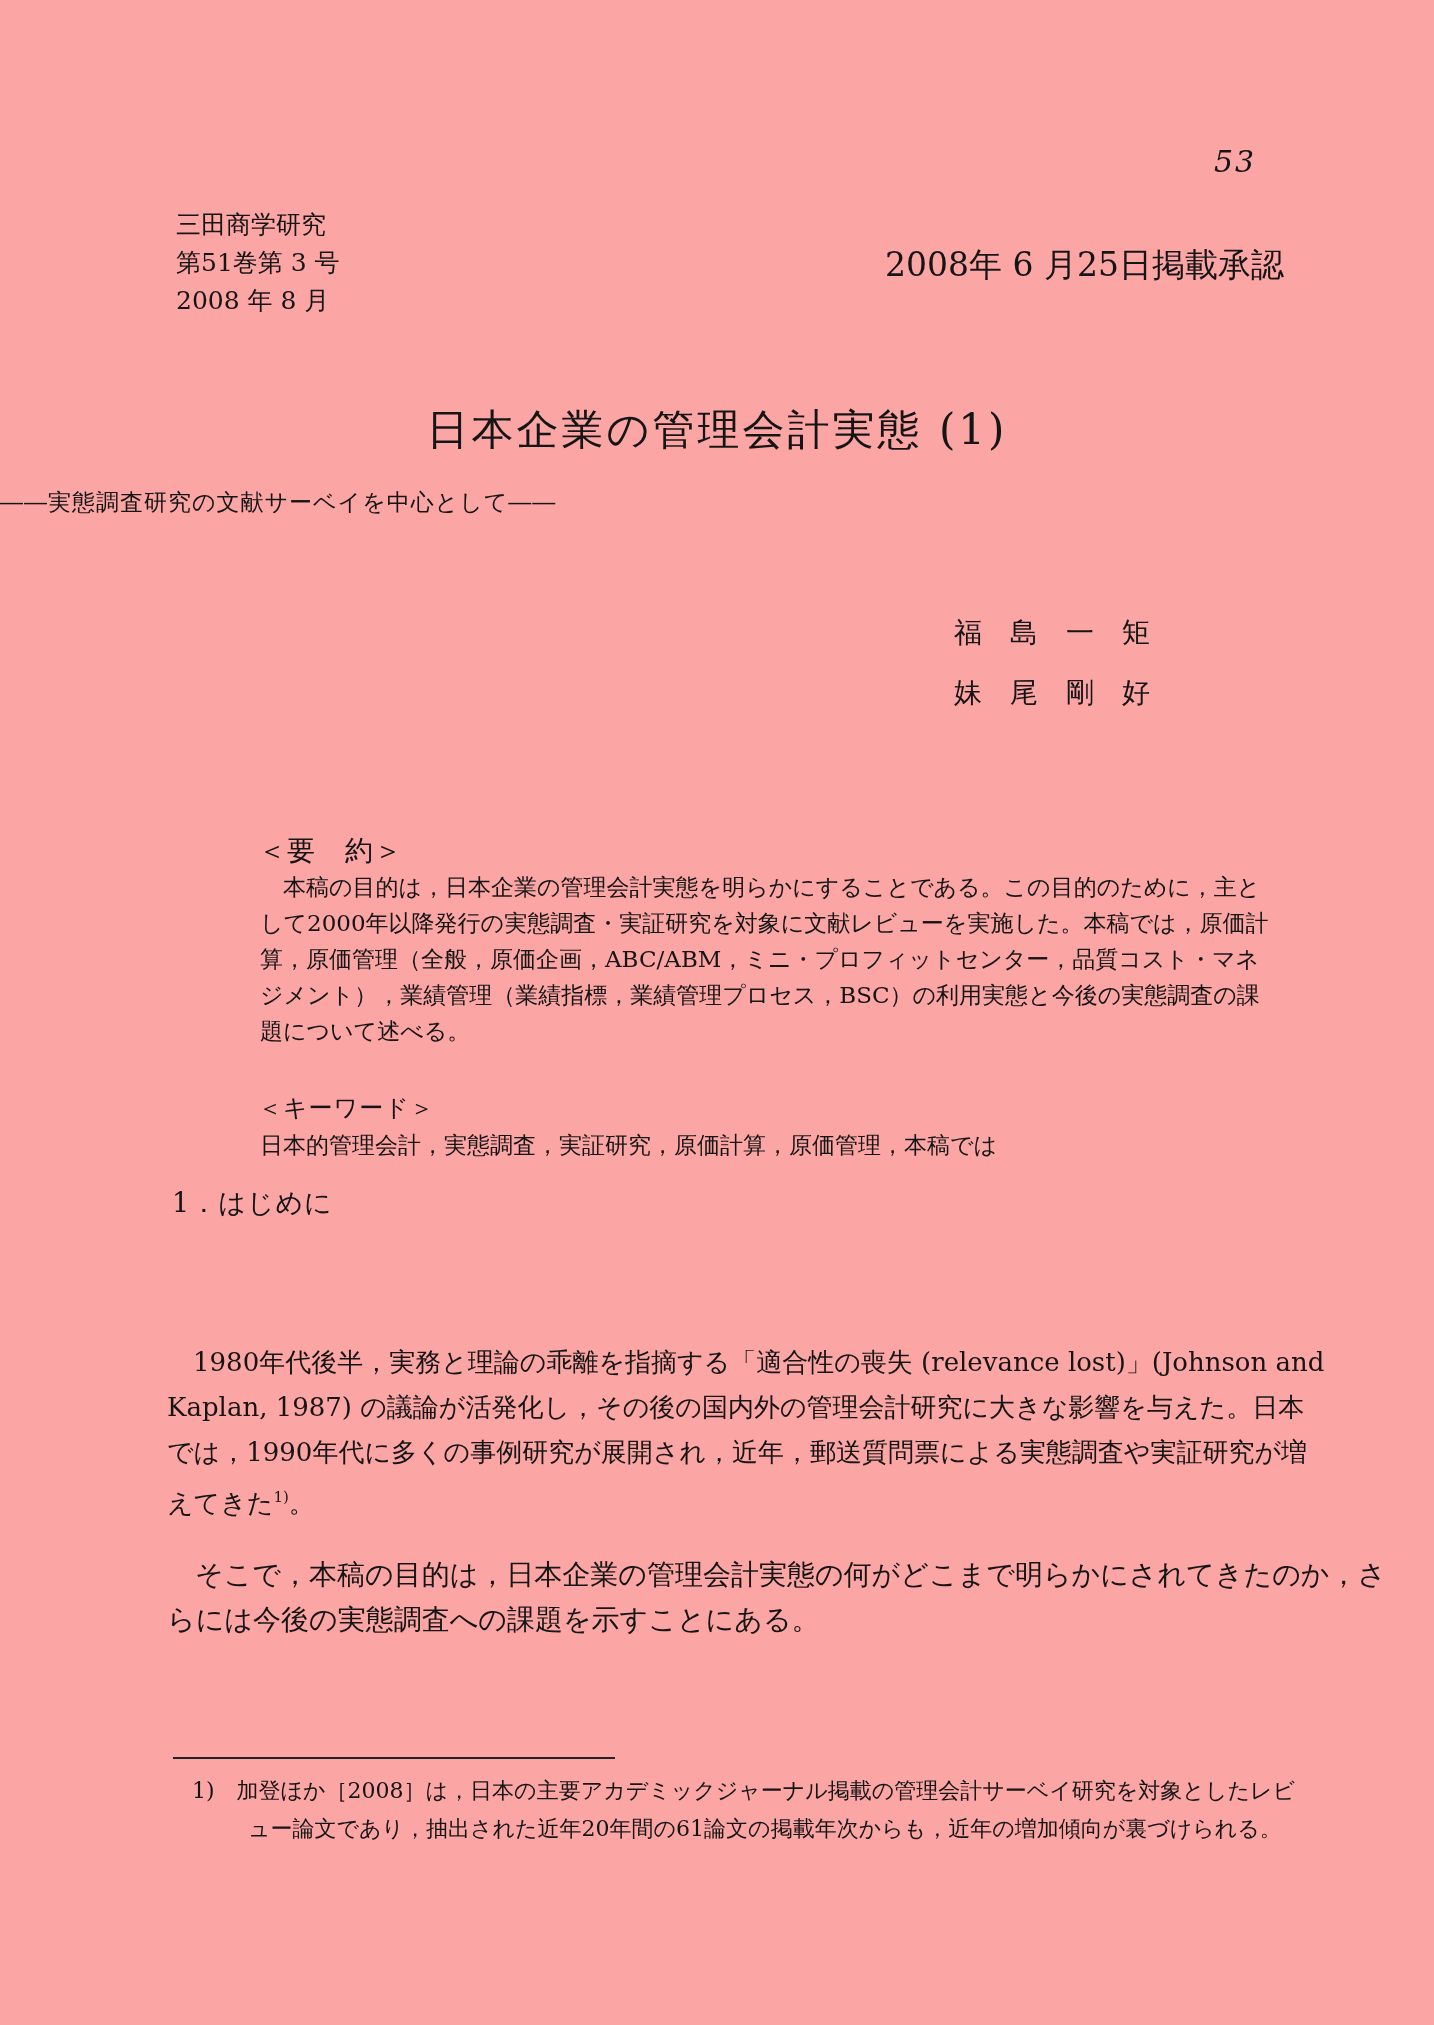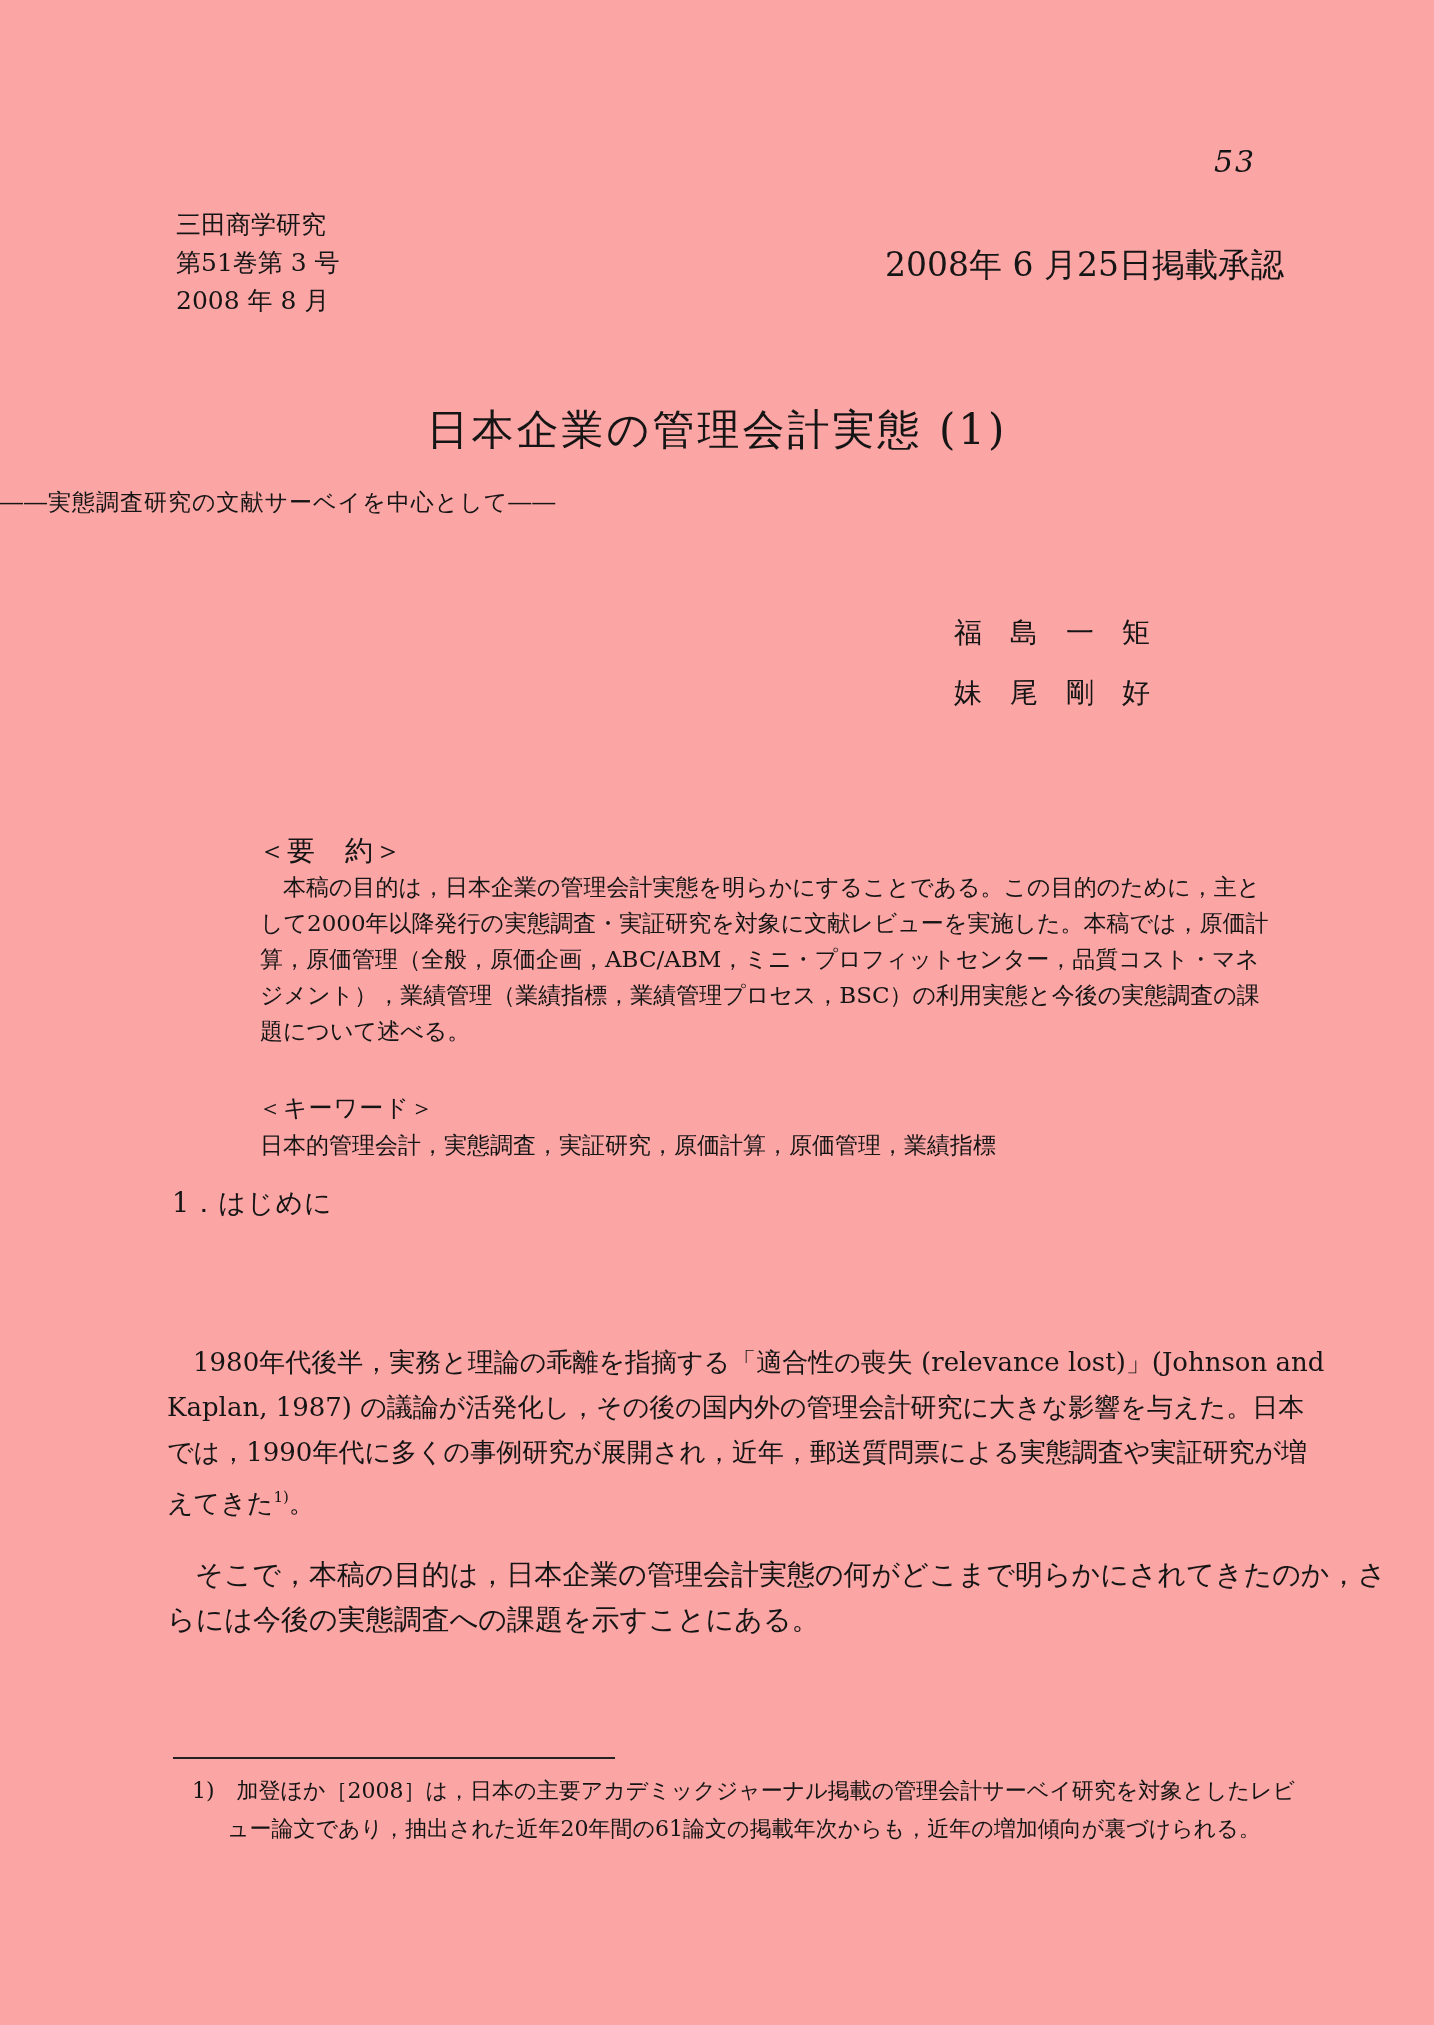--- a/index.html
+++ b/index.html
@@ -131,7 +131,7 @@
 
   <div class="abs keywords-heading">＜キーワード＞</div>
 
-  <div class="abs keywords-line">日本的管理会計，実態調査，実証研究，原価計算，原価管理，業績指標</div>
+  <div class="abs keywords-line">日本的管理会計，実態調査，実証研究，原価計算，原価管理，本稿では</div>
 
   <div class="abs section-heading">1．はじめに</div>
 

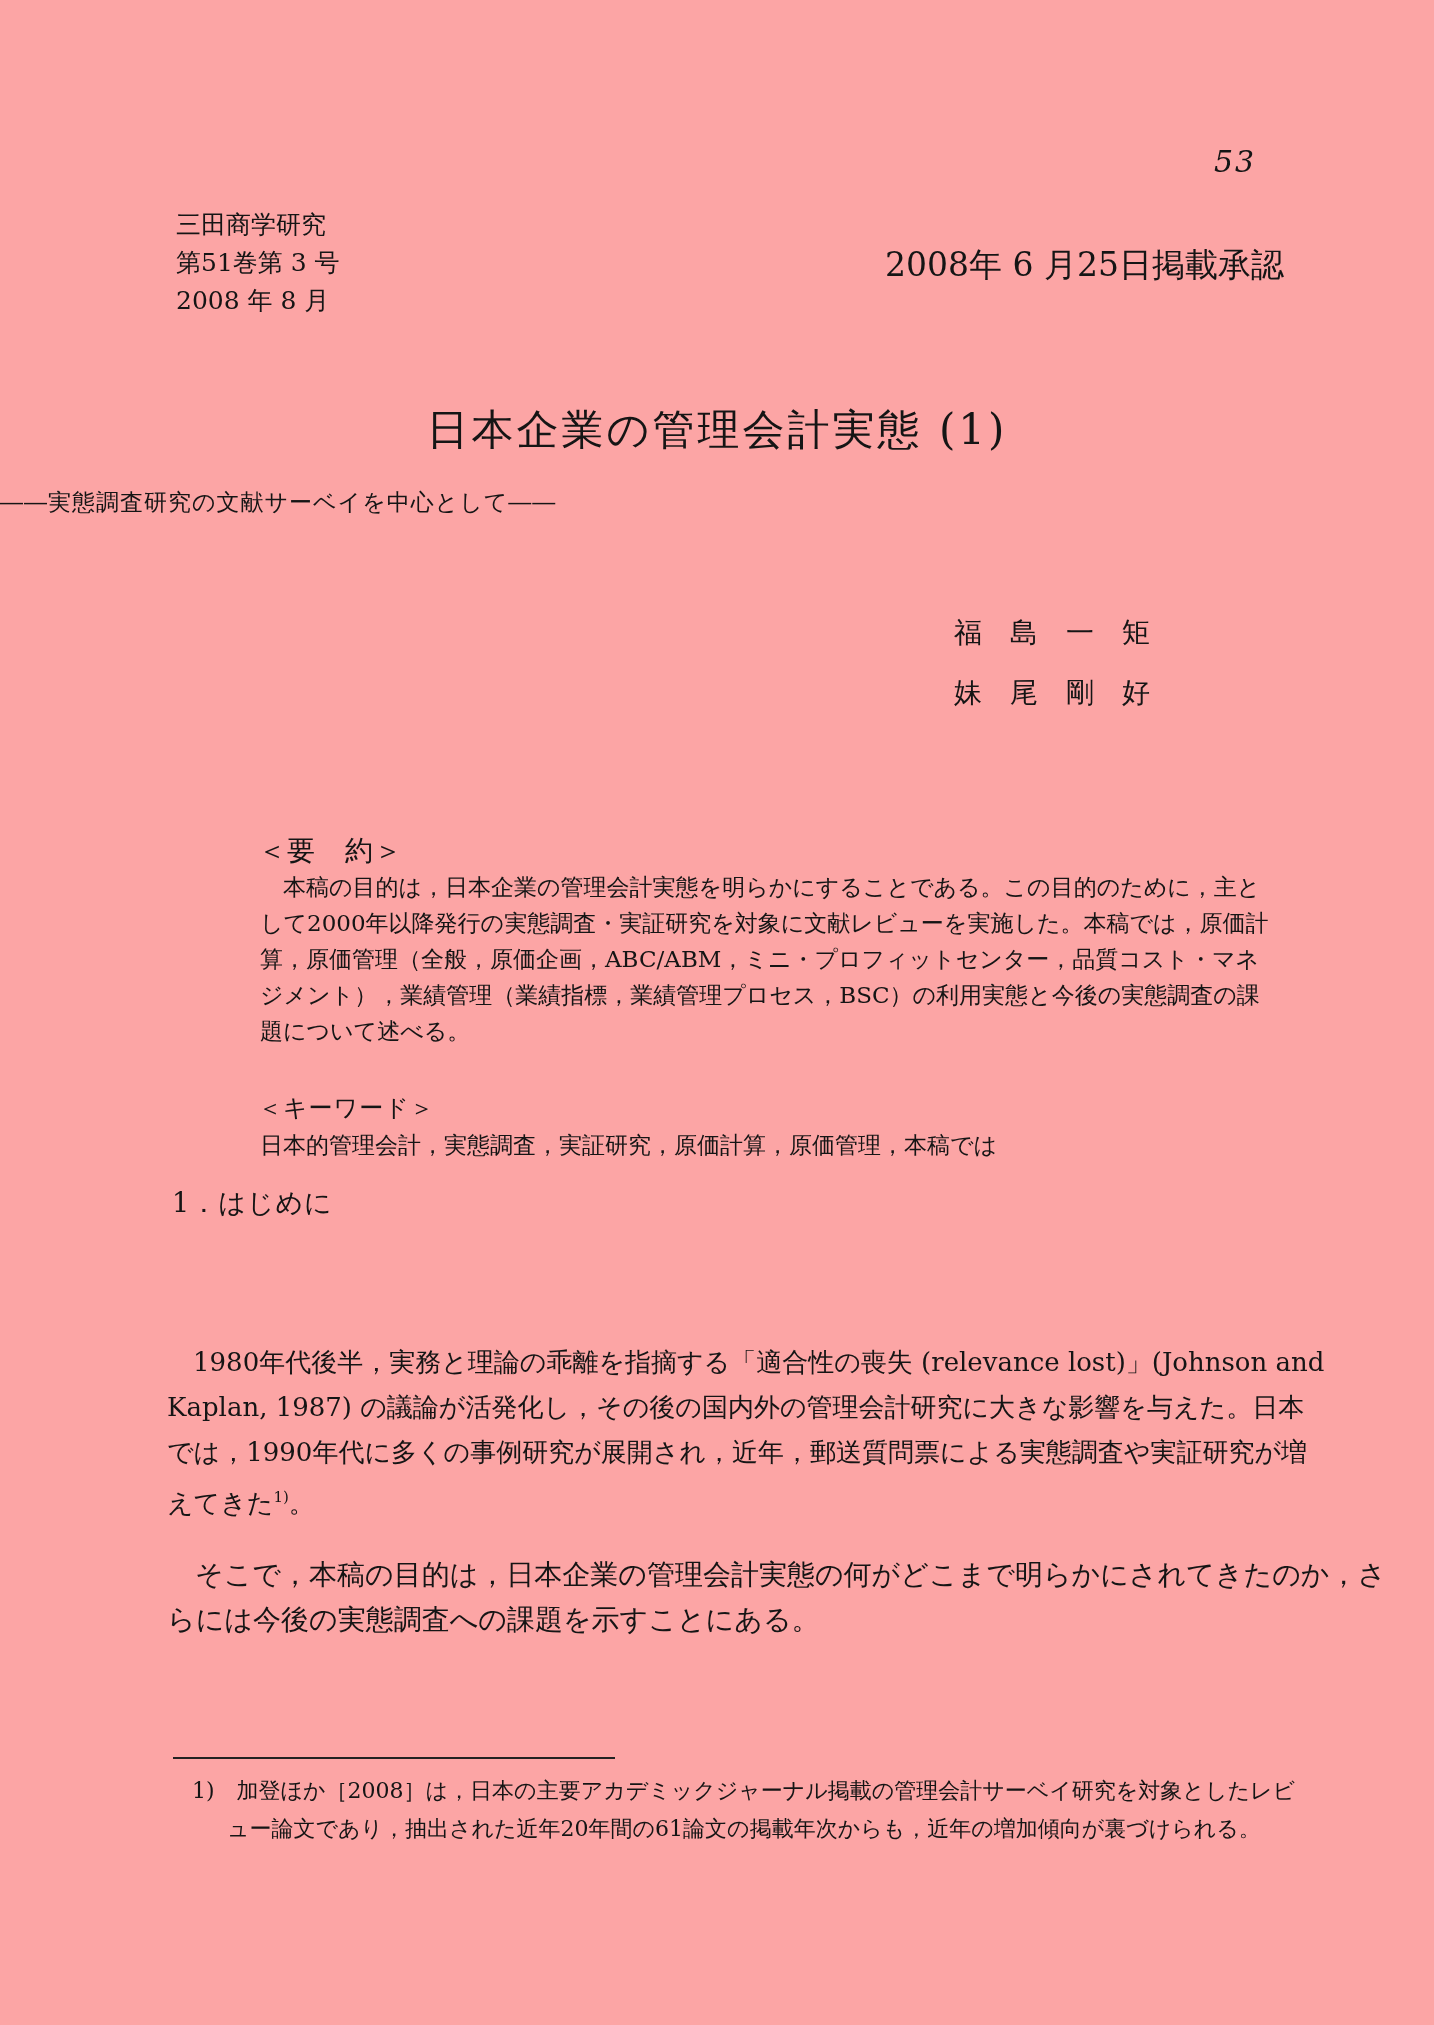--- a/index.html
+++ b/index.html
@@ -93,7 +93,7 @@
     font-size: 22px; line-height: 38px;
     white-space: nowrap;
   }
-  .footnote-line-2 { margin-left: 35px; }
+  .footnote-line-2 { margin-left: 56px; }
 </style>
 </head>
 <body>

